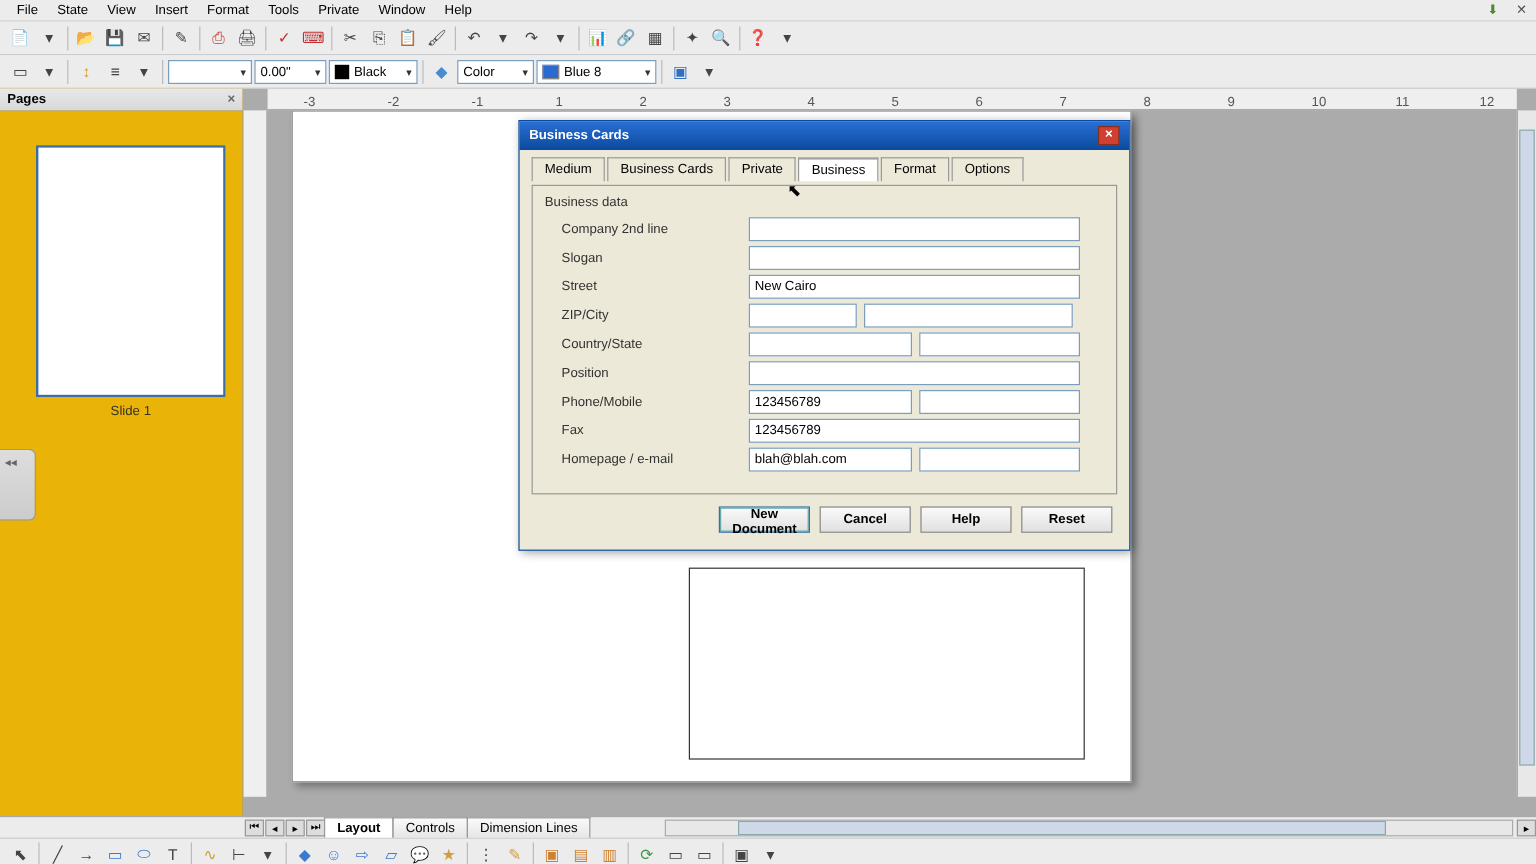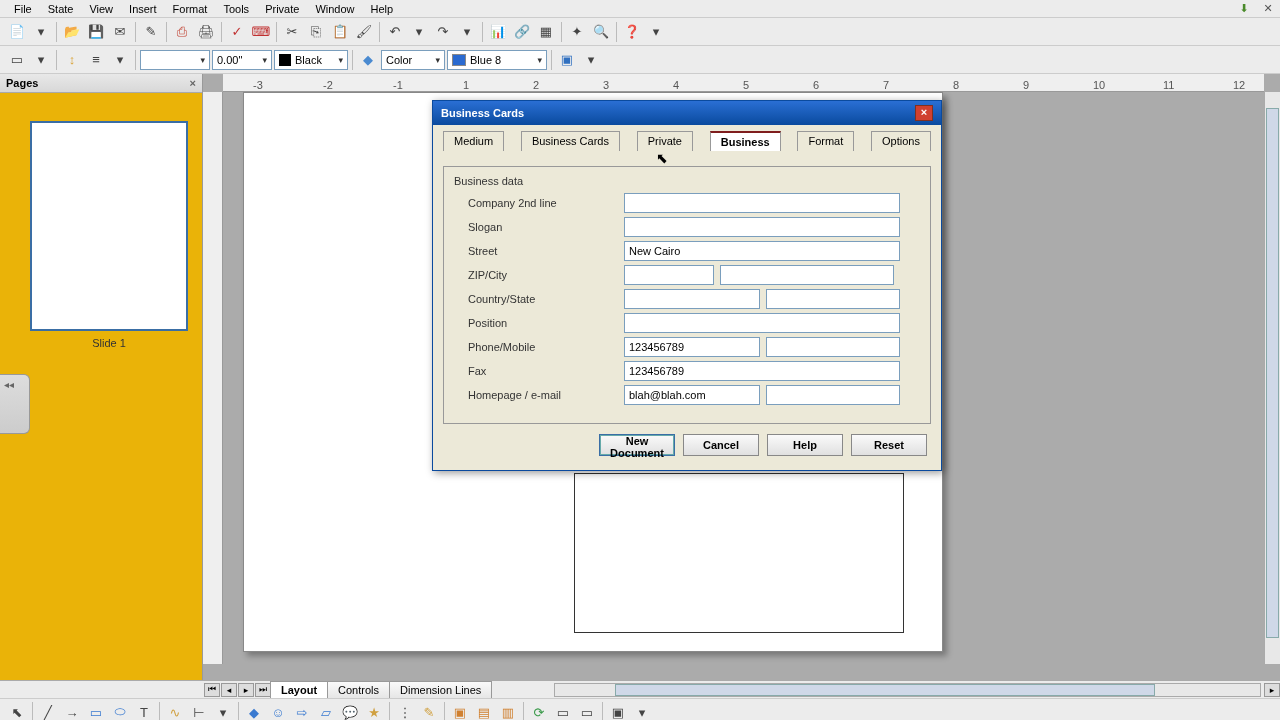--- a/index.html
+++ b/index.html
@@ -43,7 +43,7 @@
 .dlg-title { background: linear-gradient(#2a6fd4,#0a4a9e); color: #fff; font-weight: bold; padding: 4px 8px; display: flex; justify-content: space-between; align-items: center; }
 .dlg-close { width: 18px; height: 16px; background: #d04030; border: 1px solid #803020; color: #fff; text-align: center; line-height: 13px; font-weight: bold; }
 .dlg-body { padding: 6px 10px 10px; }
-.dlg-tabs { display: flex; gap: 2px; margin-bottom: 16px; justify-content: space-between; }
+.dlg-tabs { display: flex; gap: 2px; margin-bottom: 4px; }
 .dlg-tab { padding: 3px 10px; background: #ece9d8; border: 1px solid #999; border-bottom: none; }
 .dlg-tab.active { background: #fff; font-weight: bold; border-top: 2px solid #7f1d1d; position: relative; z-index: 2; }
 .dlg-panel { border: 1px solid #999; background: #ece9d8; padding: 8px 10px 14px; margin-top: -1px; }

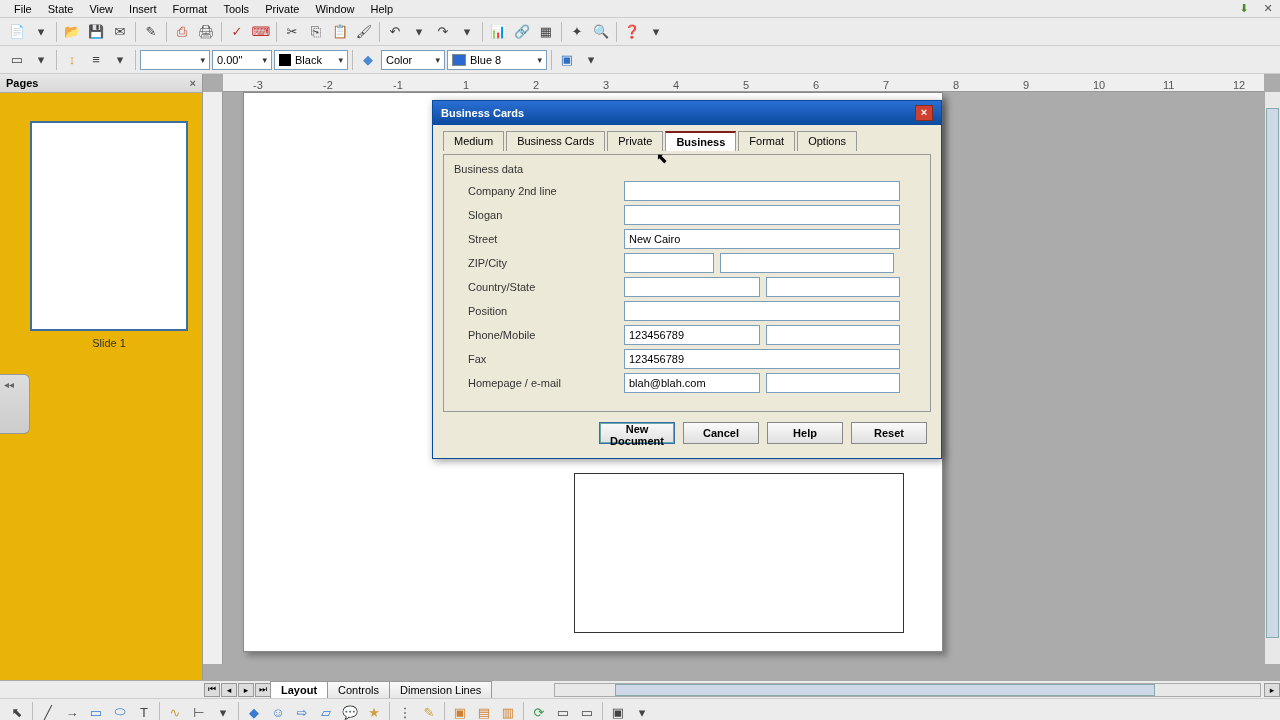--- a/index.html
+++ b/index.html
@@ -45,7 +45,7 @@
 .dlg-body { padding: 6px 10px 10px; }
 .dlg-tabs { display: flex; gap: 2px; margin-bottom: 4px; }
 .dlg-tab { padding: 3px 10px; background: #ece9d8; border: 1px solid #999; border-bottom: none; }
-.dlg-tab.active { background: #fff; font-weight: bold; border-top: 2px solid #7f1d1d; position: relative; z-index: 2; }
+.dlg-tab.active { background: #fff; font-weight: normal; border-top: 2px solid #a3a3a3; position: relative; z-index: 2; }
 .dlg-panel { border: 1px solid #999; background: #ece9d8; padding: 8px 10px 14px; margin-top: -1px; }
 .section-label { color: #333; margin-bottom: 6px; }
 .frow { display: flex; align-items: center; margin: 4px 0; }

